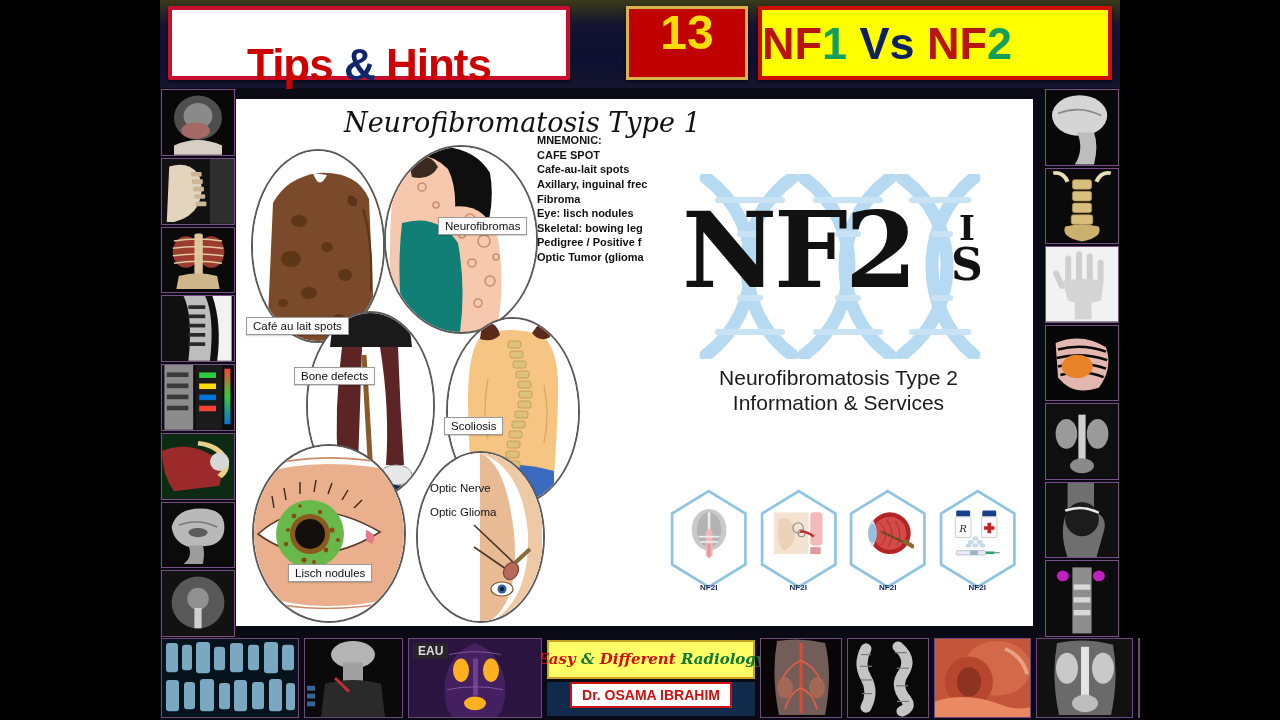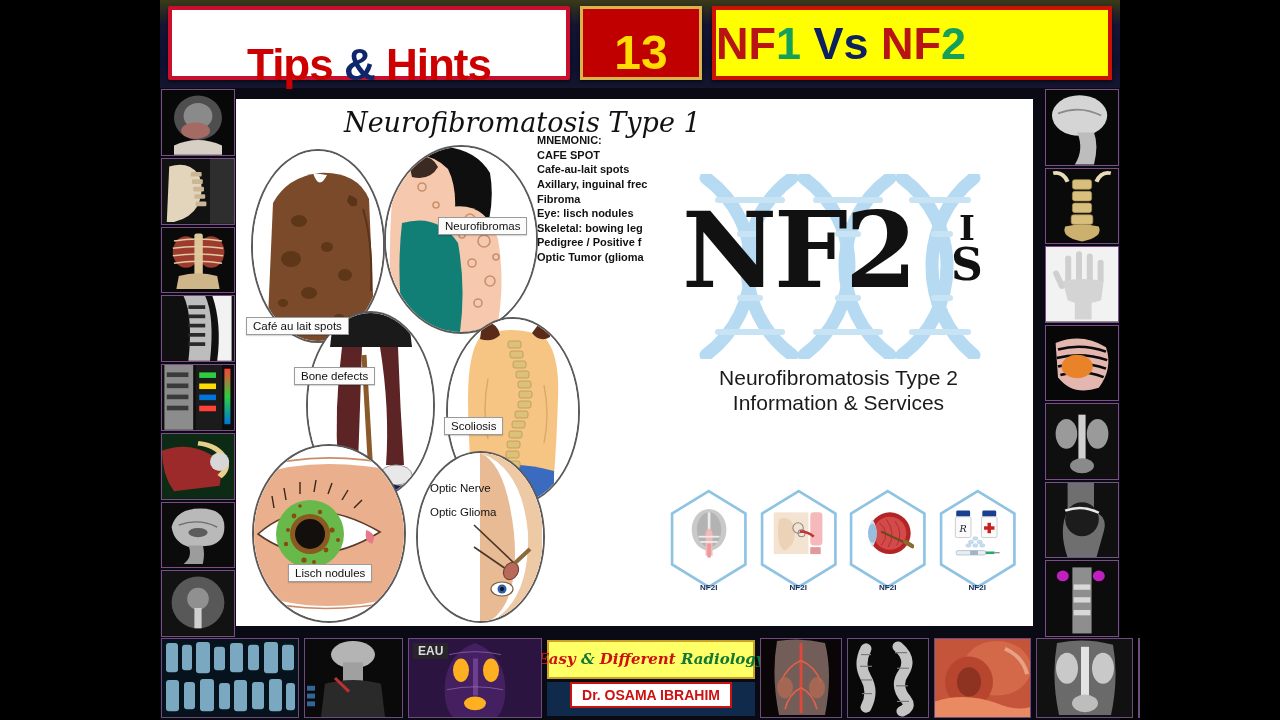--- a/index.html
+++ b/index.html
@@ -23,7 +23,7 @@
   .t-navy{color:#10266b;}
 
   .banner-num{flex:0 0 116px;background:#c00000;border:3px solid #d9b44a;
-    display:flex;align-items:flex-end;justify-content:center;box-shadow:0 2px 3px rgba(0,0,0,.5);}
+    display:flex;align-items:flex-start;justify-content:center;box-shadow:0 2px 3px rgba(0,0,0,.5);margin-left:46px;}
   .num-text{color:#ffdd00;font-size:48px;font-weight:bold;line-height:1;}
 
   .banner-nf{flex:1 1 auto;background:#ffff00;border:4px solid #cc1100;

